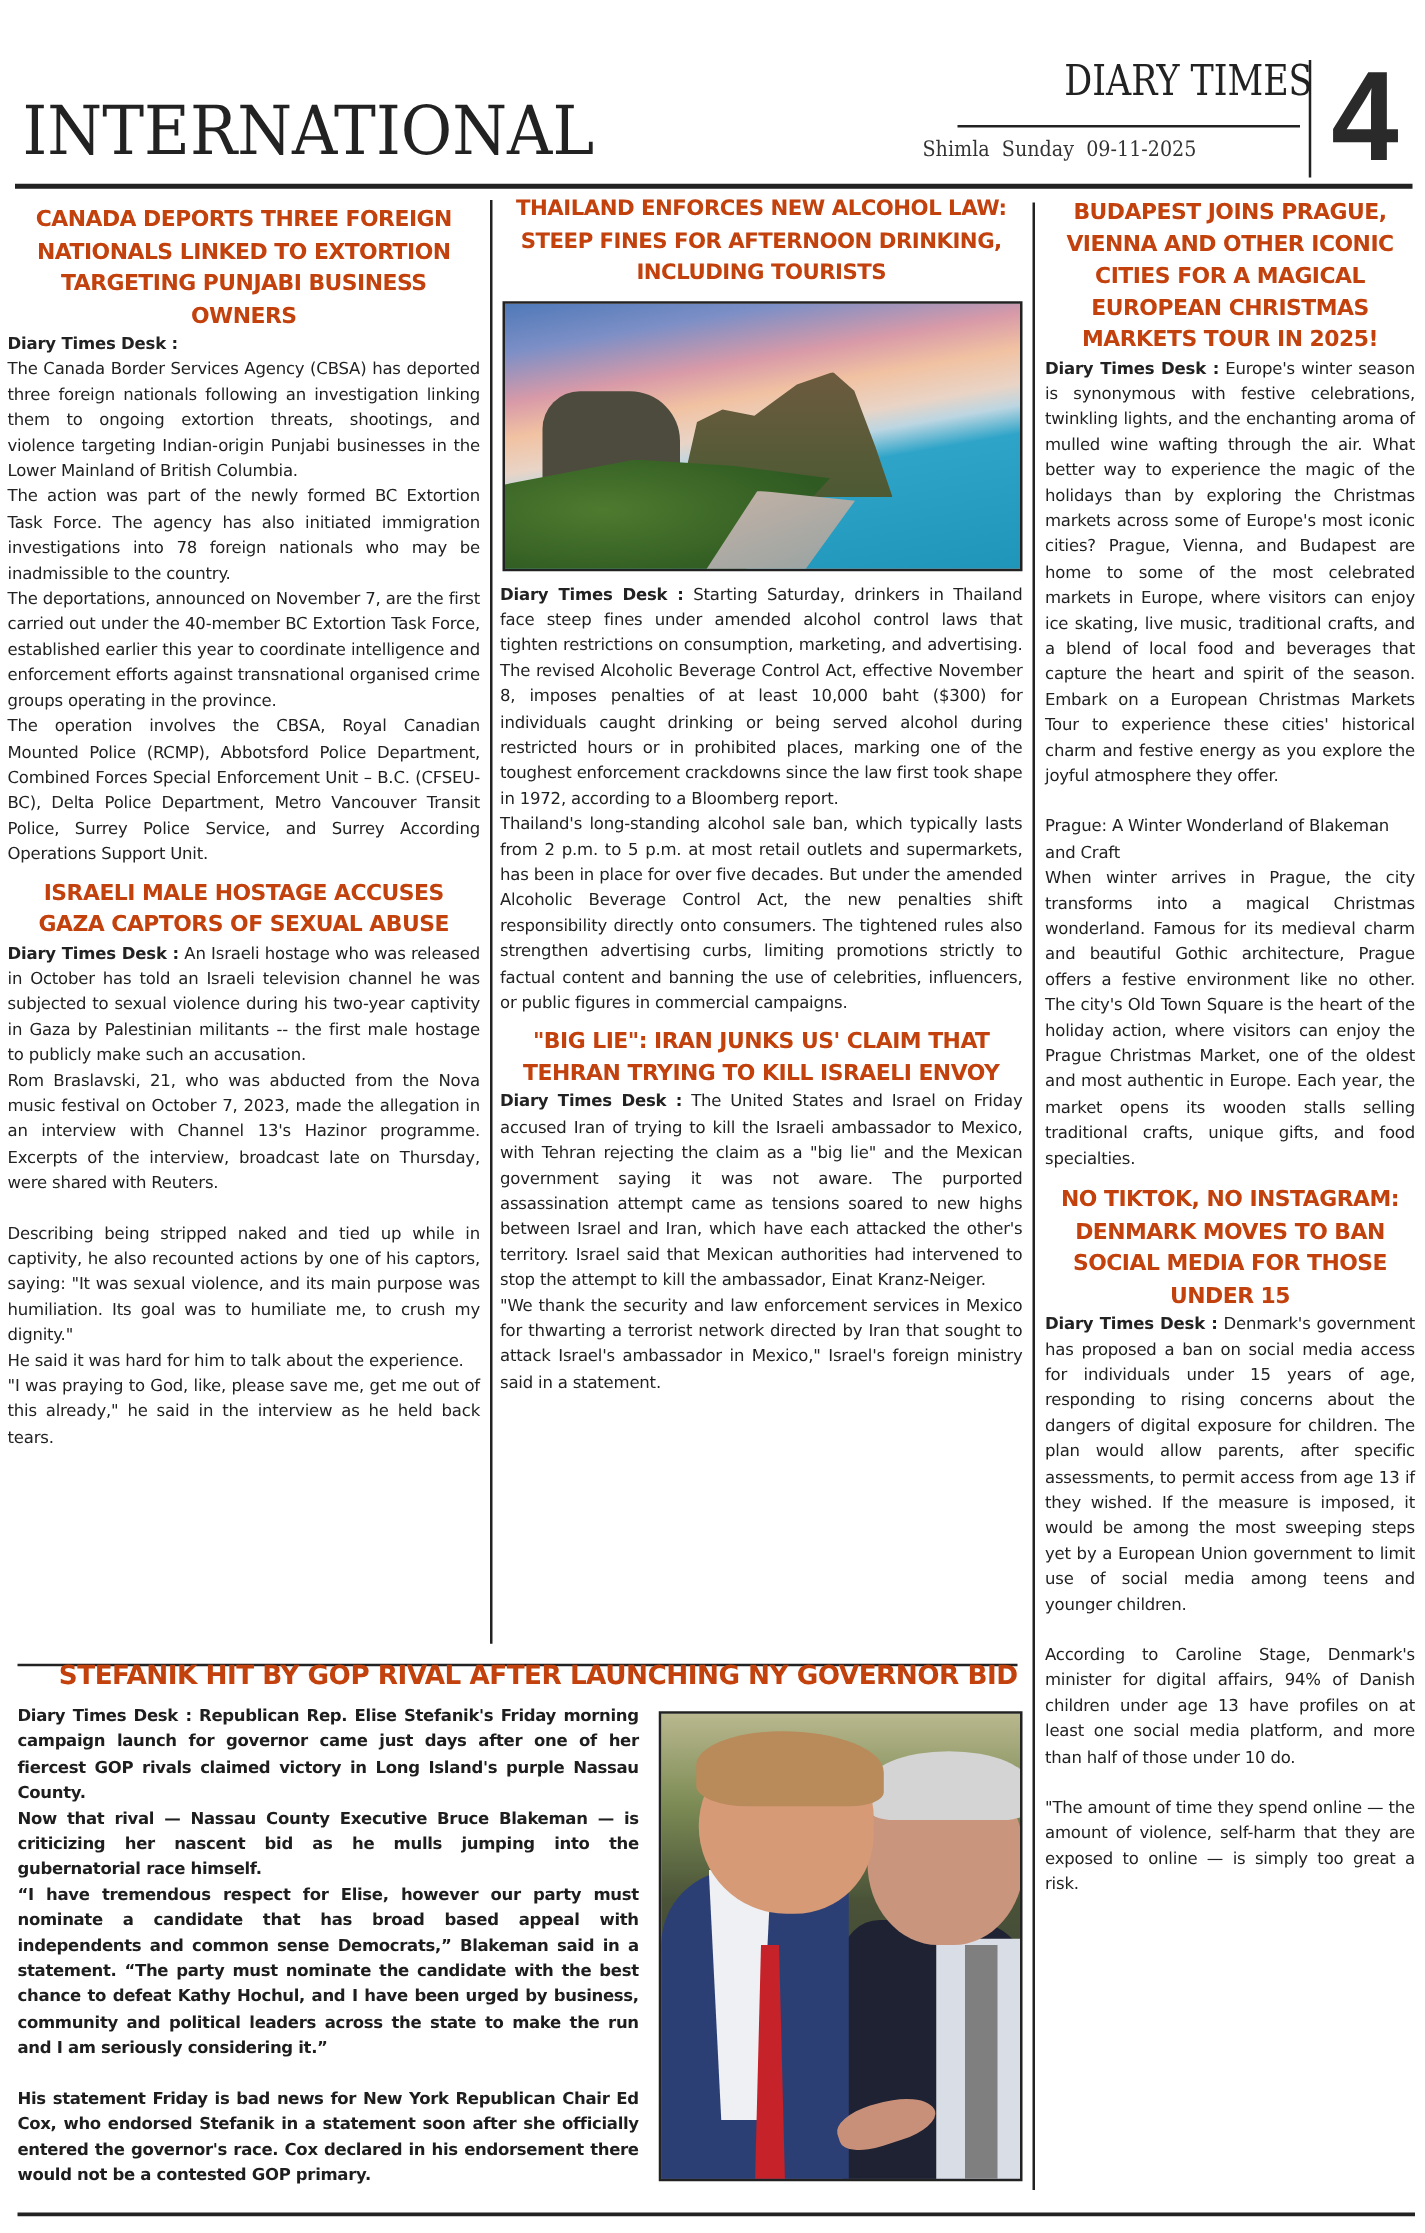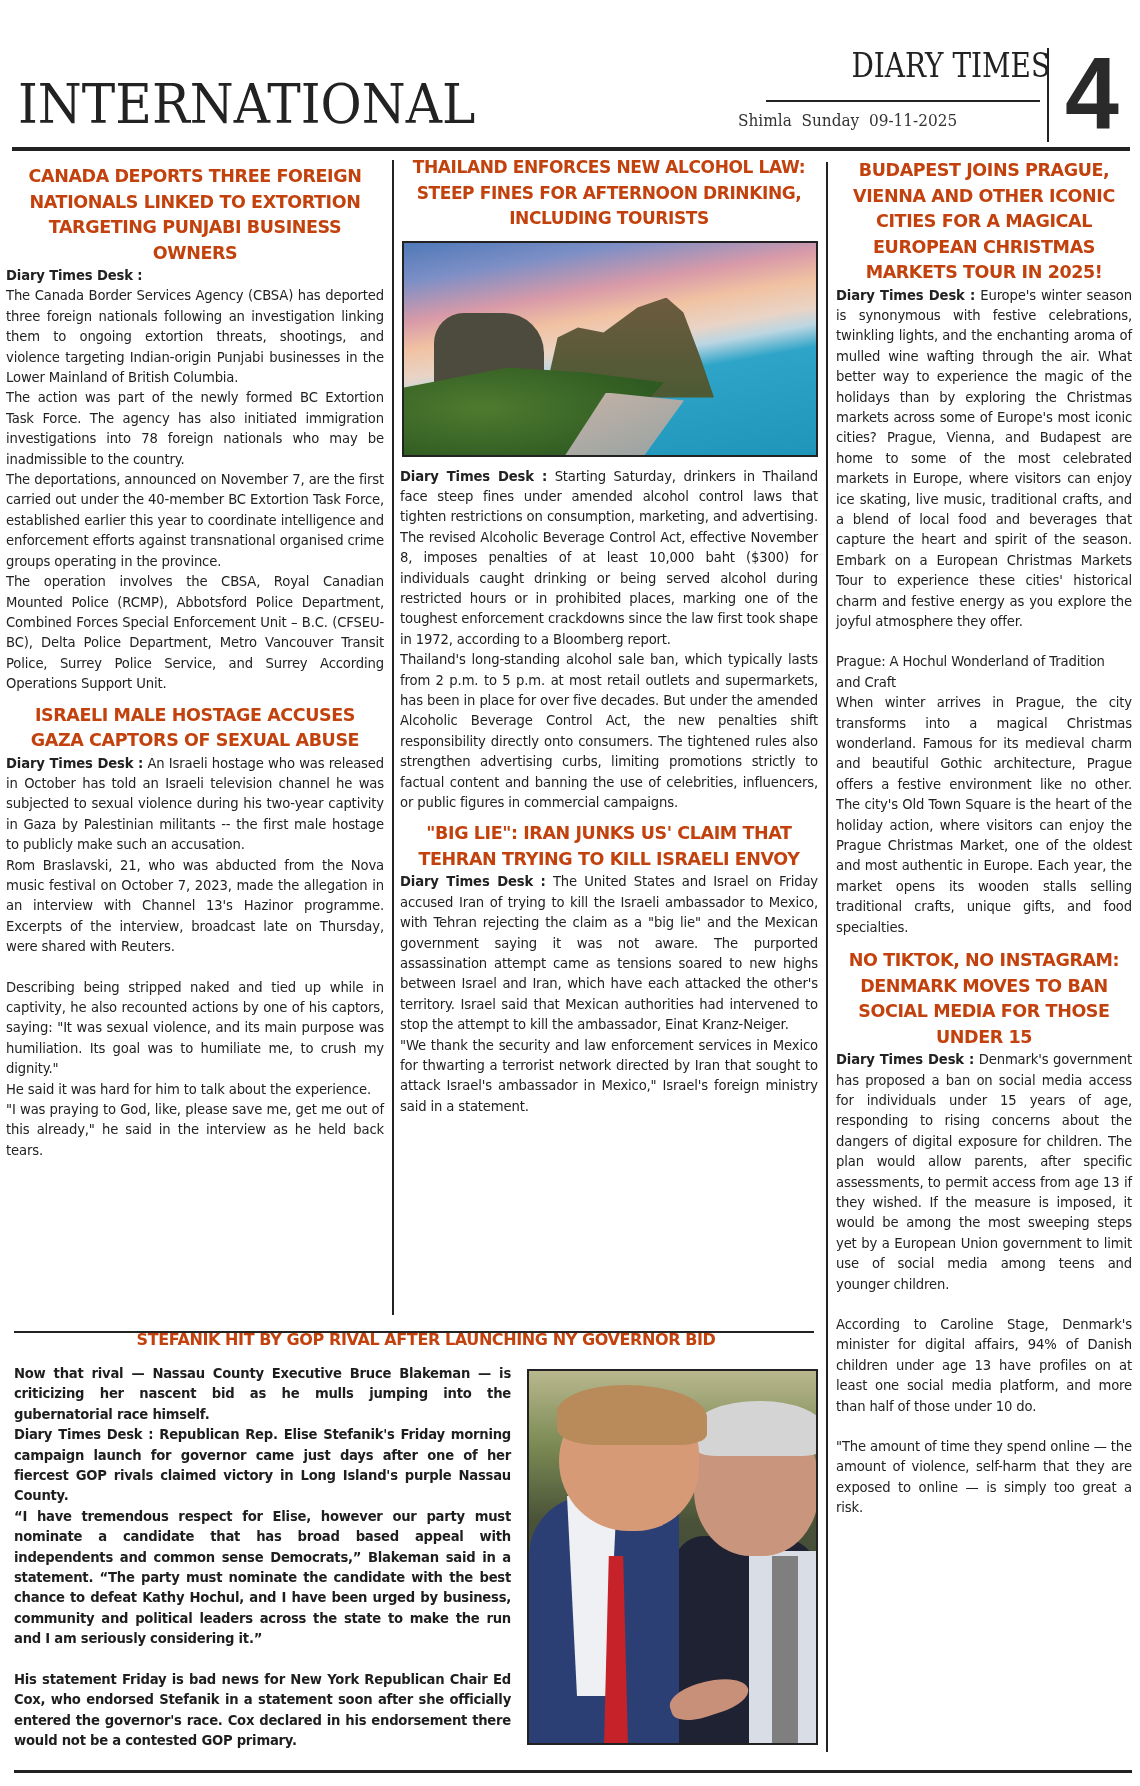--- a/index.html
+++ b/index.html
@@ -171,7 +171,7 @@
     <h2 class="headline h1">BUDAPEST JOINS PRAGUE, VIENNA AND OTHER ICONIC CITIES FOR A MAGICAL EUROPEAN CHRISTMAS MARKETS TOUR IN 2025!</h2>
     <div class="body-text">
       <p><span class="desk">Diary Times Desk :</span> <span>Europe's winter season is synonymous with festive celebrations, twinkling lights, and the enchanting aroma of mulled wine wafting through the air. What better way to experience the magic of the holidays than by exploring the Christmas markets across some of Europe's most iconic cities? Prague, Vienna, and Budapest are home to some of the most celebrated markets in Europe, where visitors can enjoy ice skating, live music, traditional crafts, and a blend of local food and beverages that capture the heart and spirit of the season. Embark on a European Christmas Markets Tour to experience these cities' historical charm and festive energy as you explore the joyful atmosphere they offer.</span></p>
-      <p class="gap" style="text-align:left;">Prague: A Hochul Wonderland of Tradition and Craft</p>
+      <p class="gap" style="text-align:left;">Prague: A Winter Wonderland of Blakeman and Craft</p>
       <p>When winter arrives in Prague, the city transforms into a magical Christmas wonderland. Famous for its medieval charm and beautiful Gothic architecture, Prague offers a festive environment like no other. The city's Old Town Square is the heart of the holiday action, where visitors can enjoy the Prague Christmas Market, one of the oldest and most authentic in Europe. Each year, the market opens its wooden stalls selling traditional crafts, unique gifts, and food specialties.</p>
     </div>
   </article>

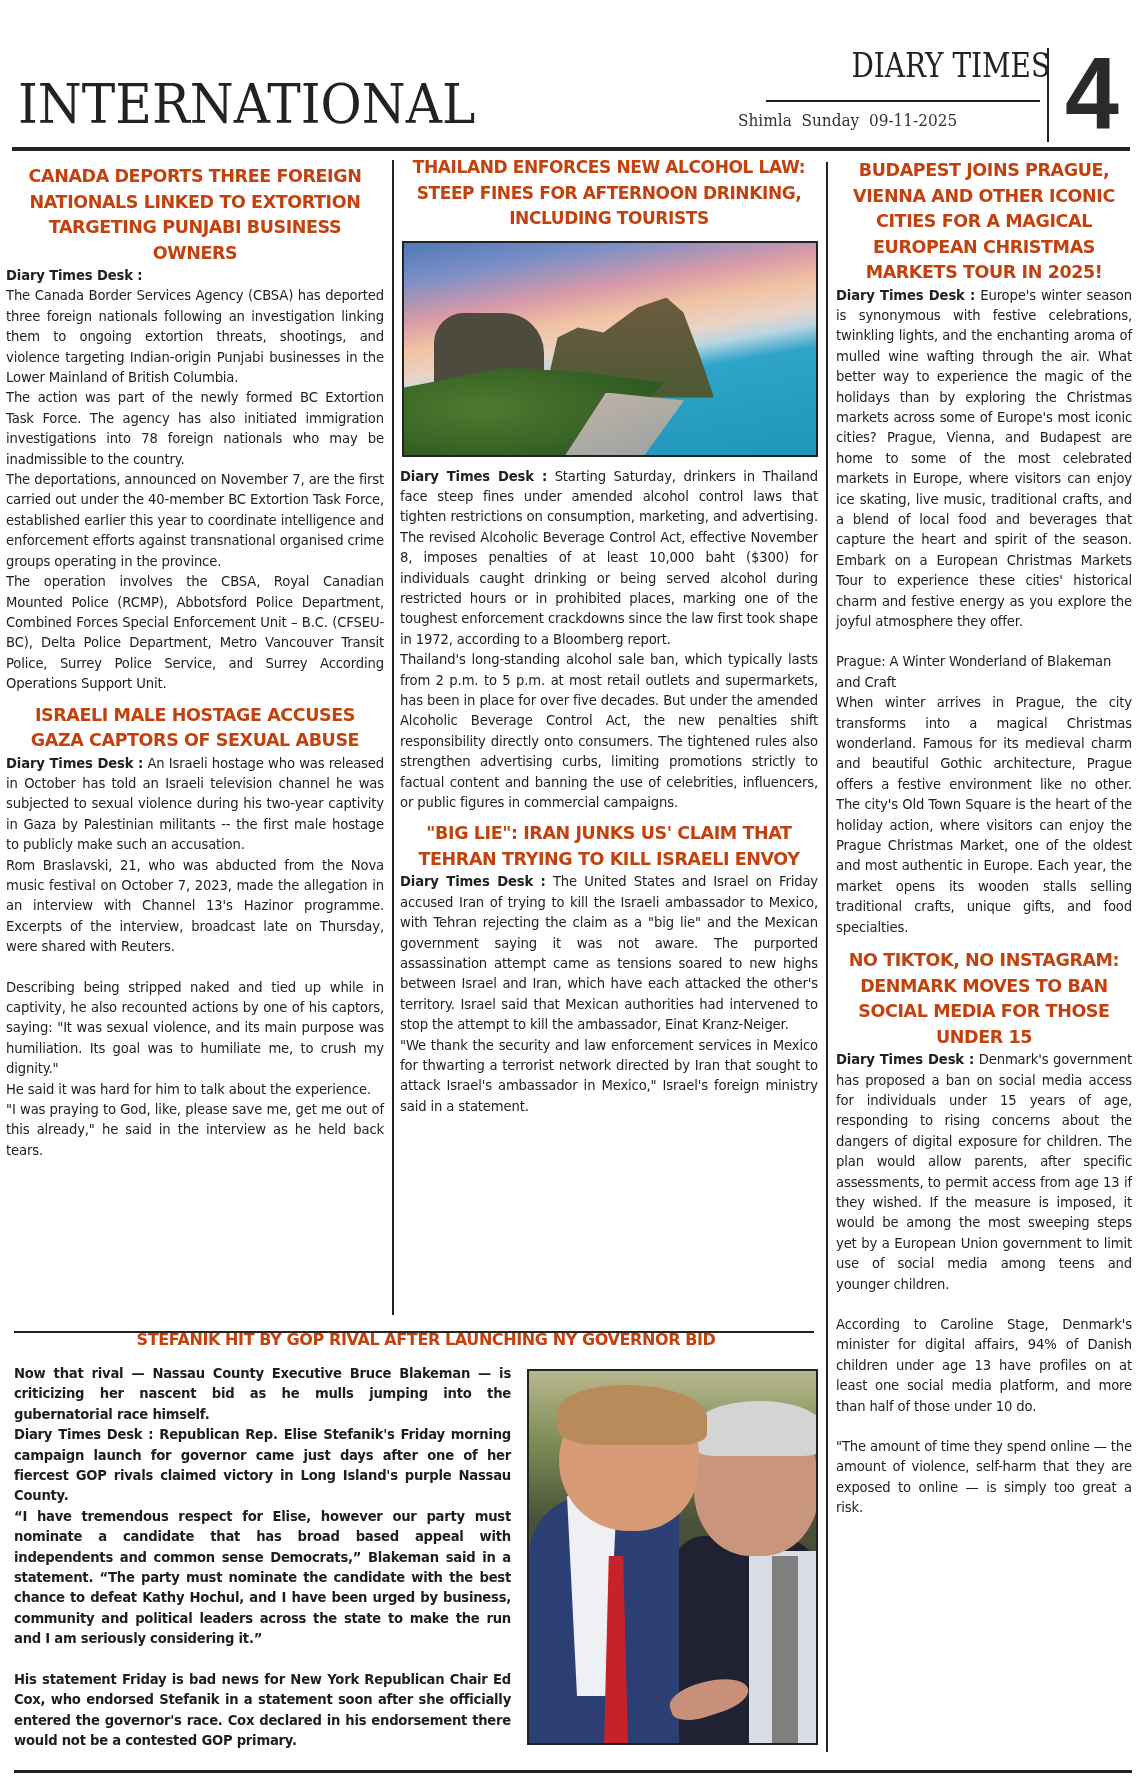--- a/index.html
+++ b/index.html
@@ -79,7 +79,7 @@
 
   
   #bottom { left: 14px; top: 1328px; width: 800px; }
-  #bottom .h1 { font-size: 16px; line-height: 24px; text-align: center; padding-left: 24px; }
+  #bottom .h1 { font-size: 21px; line-height: 24px; text-align: right; padding-left: 24px; }
   .bottom-text {
     position: absolute; left: 14px; top: 1364px; width: 497px;
     font-family: "DejaVu Sans", sans-serif; font-weight: bold; font-size: 13.2px; line-height: 20.4px;

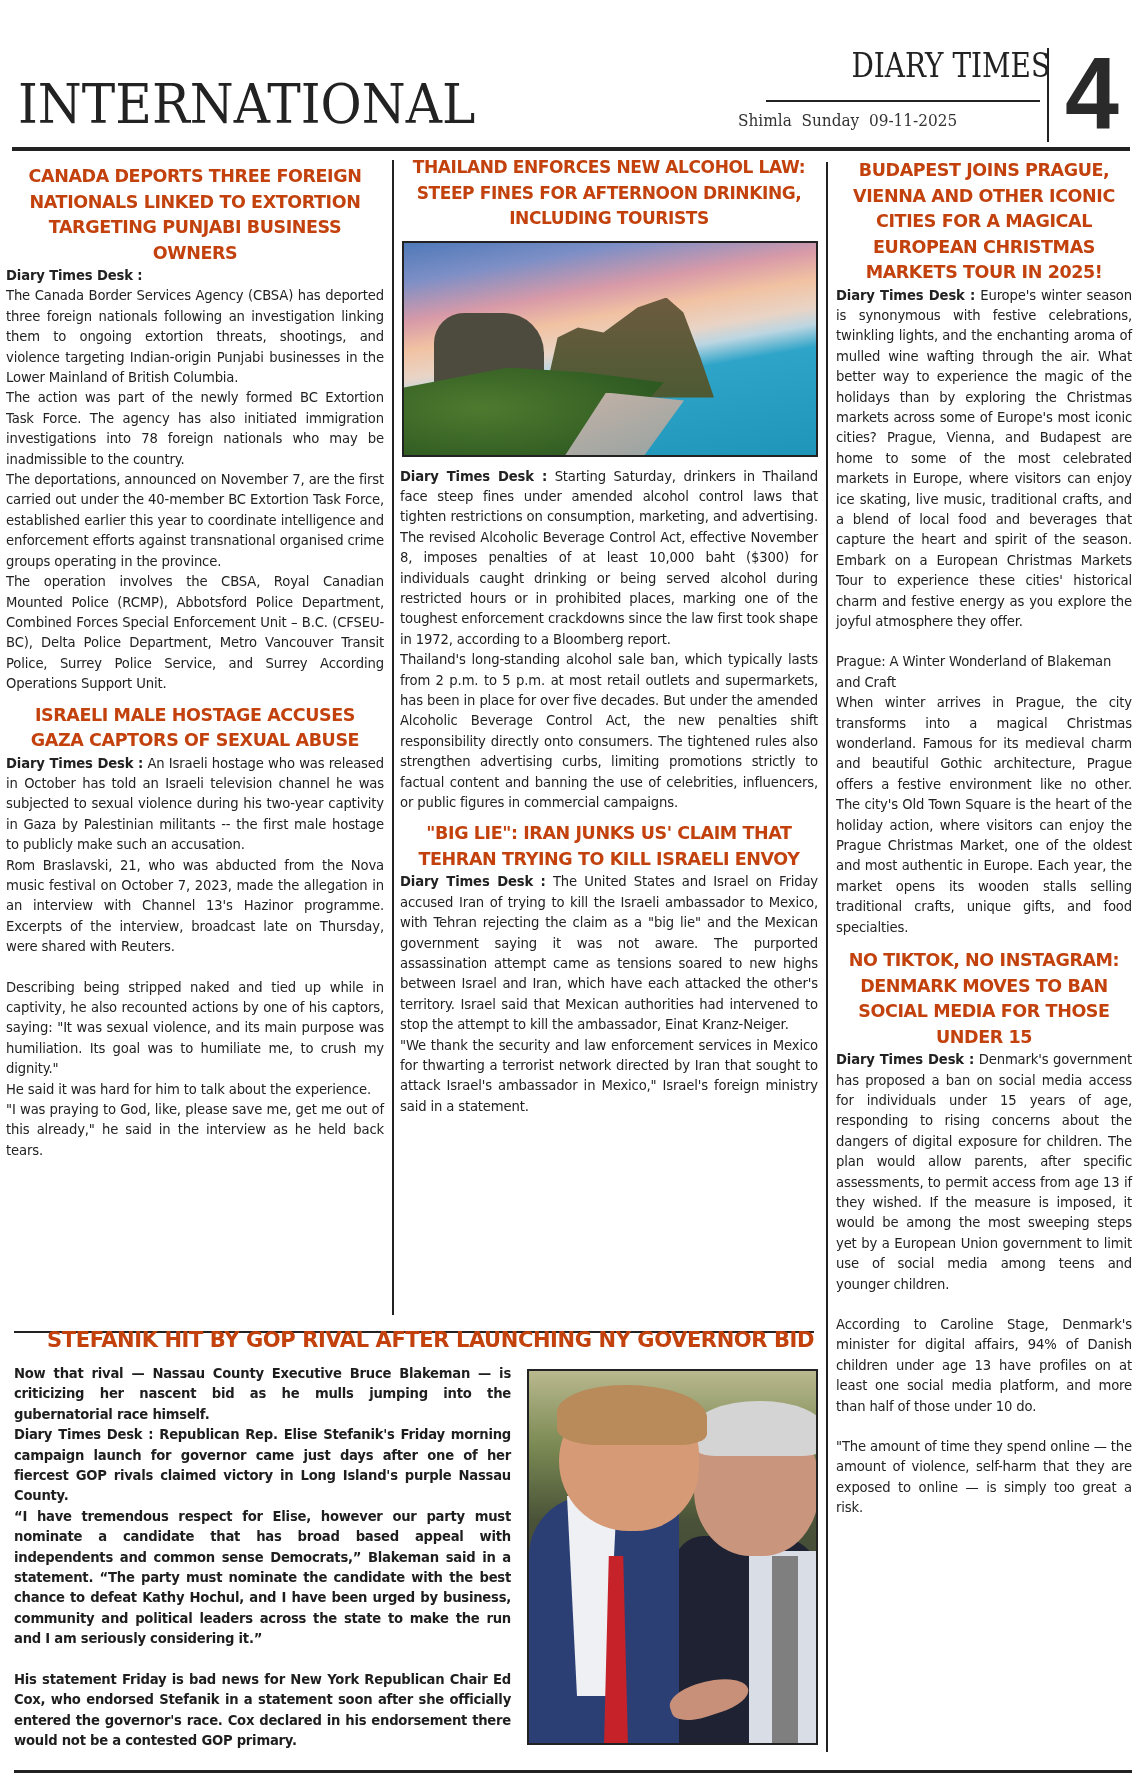--- a/index.html
+++ b/index.html
@@ -190,8 +190,8 @@
   <h2 class="headline h1">STEFANIK HIT BY GOP RIVAL AFTER LAUNCHING NY GOVERNOR BID</h2>
 </div>
 <div class="bottom-text">
+  <p><span>Diary Times Desk :</span> <span>Republican Rep. Elise Stefanik's Friday morning campaign launch for governor came just days after one of her fiercest GOP rivals claimed victory in Long Island's purple Nassau County.</span></p>
   <p>Now that rival — Nassau County Executive Bruce Blakeman — is criticizing her nascent bid as he mulls jumping into the gubernatorial race himself.</p>
-  <p><span>Diary Times Desk :</span> <span>Republican Rep. Elise Stefanik's Friday morning campaign launch for governor came just days after one of her fiercest GOP rivals claimed victory in Long Island's purple Nassau County.</span></p>
   <p>“I have tremendous respect for Elise, however our party must nominate a candidate that has broad based appeal with independents and common sense Democrats,” Blakeman said in a statement. “The party must nominate the candidate with the best chance to defeat Kathy Hochul, and I have been urged by business, community and political leaders across the state to make the run and I am seriously considering it.”</p>
   <p class="gap">His statement Friday is bad news for New York Republican Chair Ed Cox, who endorsed Stefanik in a statement soon after she officially entered the governor's race. Cox declared in his endorsement there would not be a contested GOP primary.</p>
 </div>

